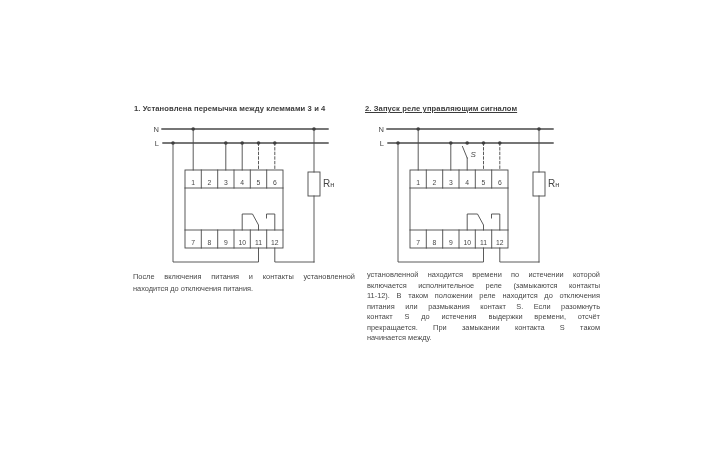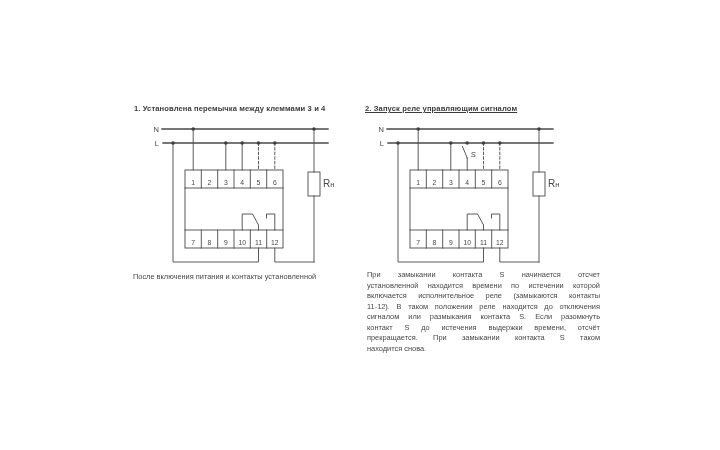--- a/index.html
+++ b/index.html
@@ -207,7 +207,6 @@
   </svg>
 
   <div class="desc desc-right">
-      <div class="line">При замыкании контакта S начинается отсчет</div>
       <div class="line">установленной находится времени по истечении которой</div>
       <div class="line">включается исполнительное реле (замыкаются контакты</div>
       <div class="line">11-12). В таком положении реле находится до отключения</div>

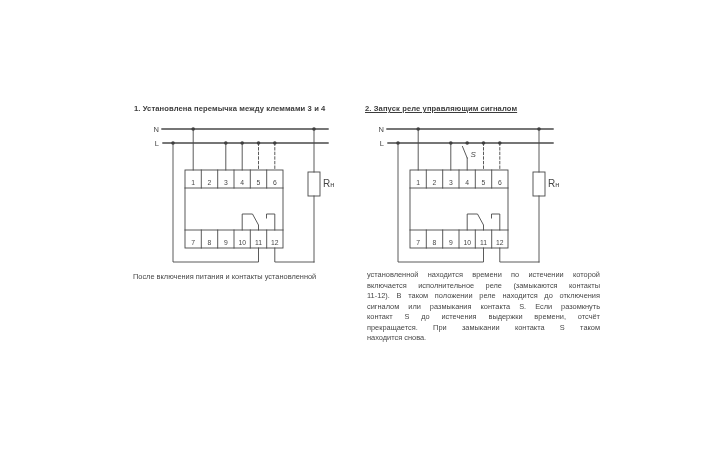--- a/index.html
+++ b/index.html
@@ -123,6 +123,7 @@
 
   <div class="desc desc-left">
       <div class="line">После включения питания и контакты установленной</div>
+      <div class="line">находится до отключения питания.</div>
     </div>
 
   <div class="section-title" style="left:365px; top:104px;text-decoration:underline;">2. Запуск реле управляющим сигналом</div>

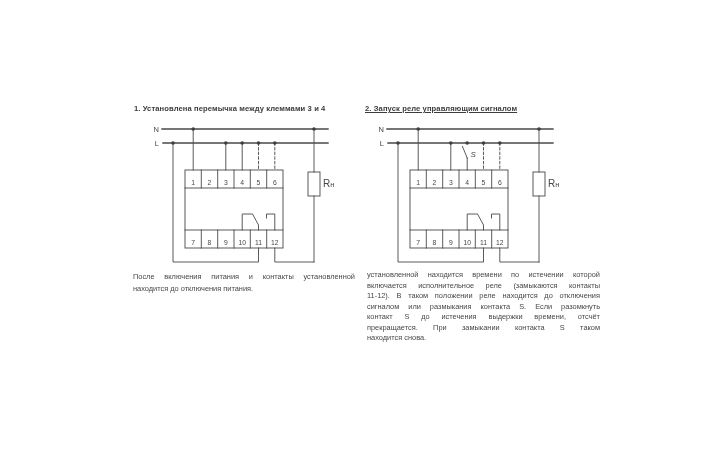--- a/index.html
+++ b/index.html
@@ -211,7 +211,7 @@
       <div class="line">установленной находится времени по истечении которой</div>
       <div class="line">включается исполнительное реле (замыкаются контакты</div>
       <div class="line">11-12). В таком положении реле находится до отключения</div>
-      <div class="line">сигналом или размыкания контакта S. Если разомкнуть</div>
+      <div class="line">питания или размыкания контакт S. Если разомкнуть</div>
       <div class="line">контакт S до истечения выдержки времени, отсчёт</div>
       <div class="line">прекращается. При замыкании контакта S таком</div>
       <div class="line">находится снова.</div>

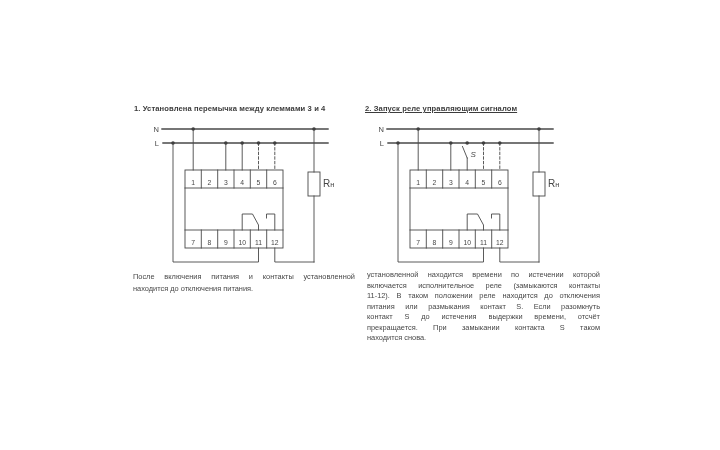--- a/index.html
+++ b/index.html
@@ -214,7 +214,7 @@
       <div class="line">питания или размыкания контакт S. Если разомкнуть</div>
       <div class="line">контакт S до истечения выдержки времени, отсчёт</div>
       <div class="line">прекращается. При замыкании контакта S таком</div>
-      <div class="line">находится снова.</div>
+      <div class="line">начинается между.</div>
     </div>
 
 </div>

